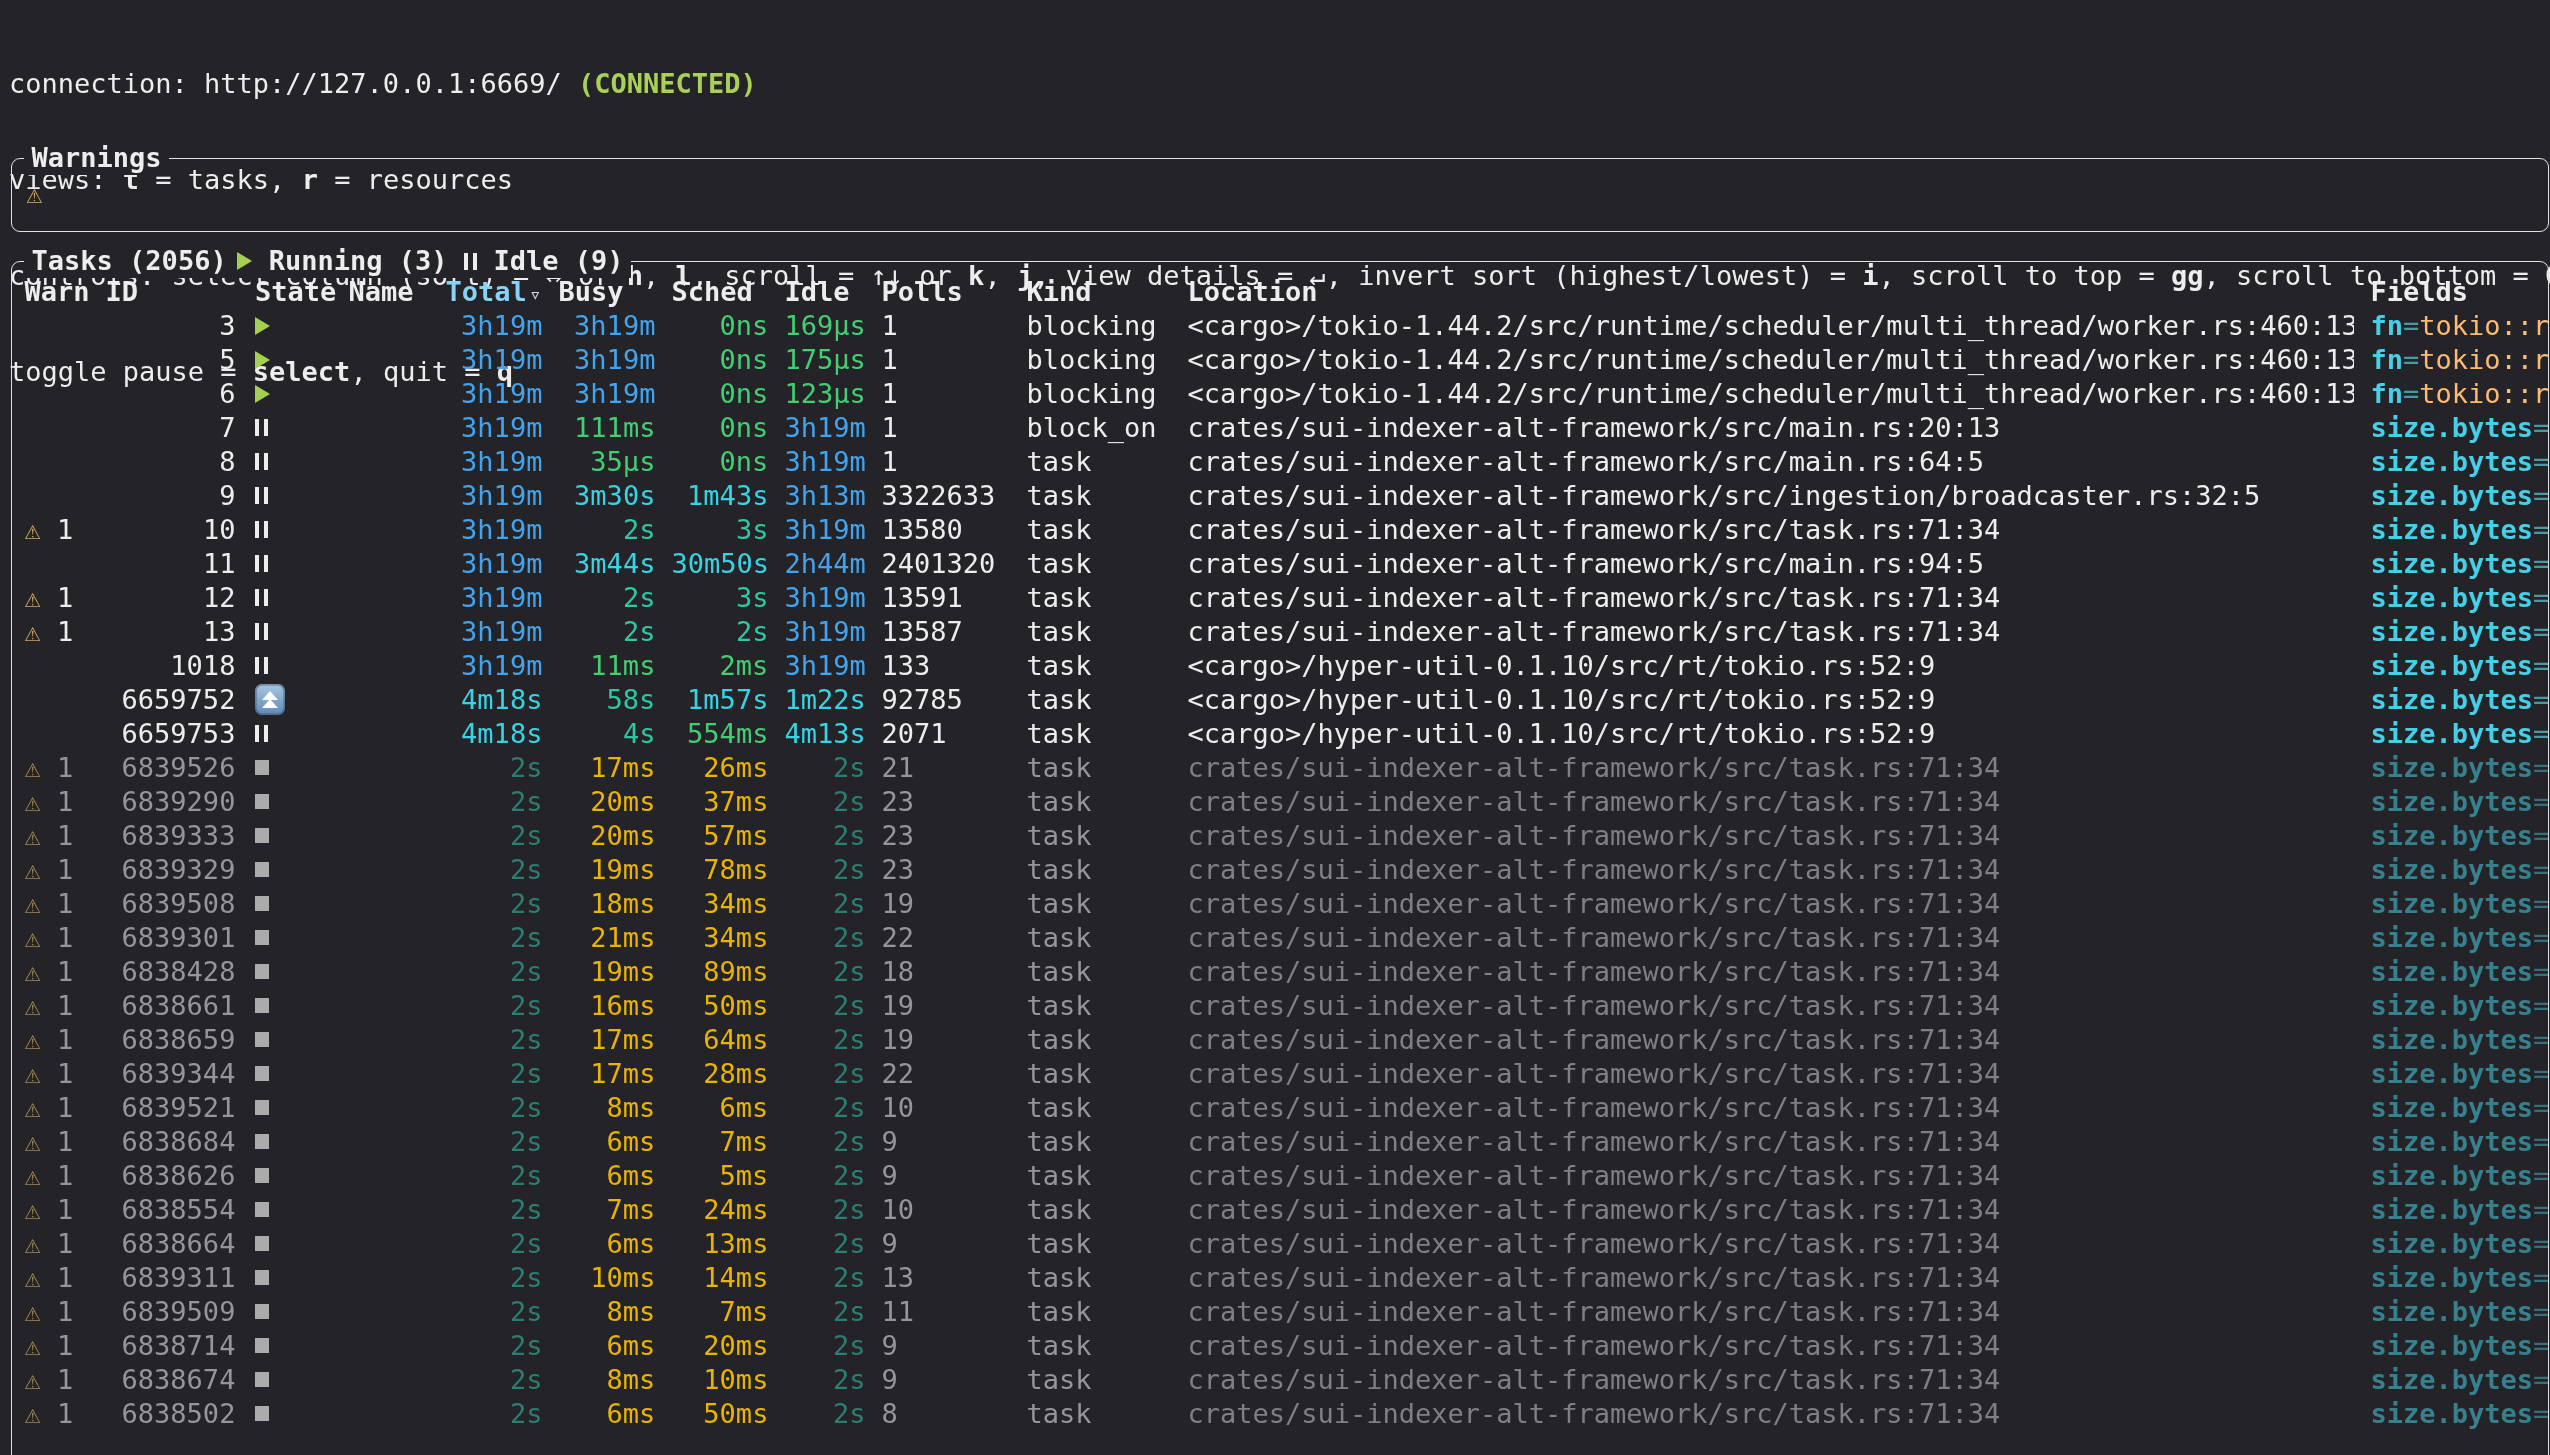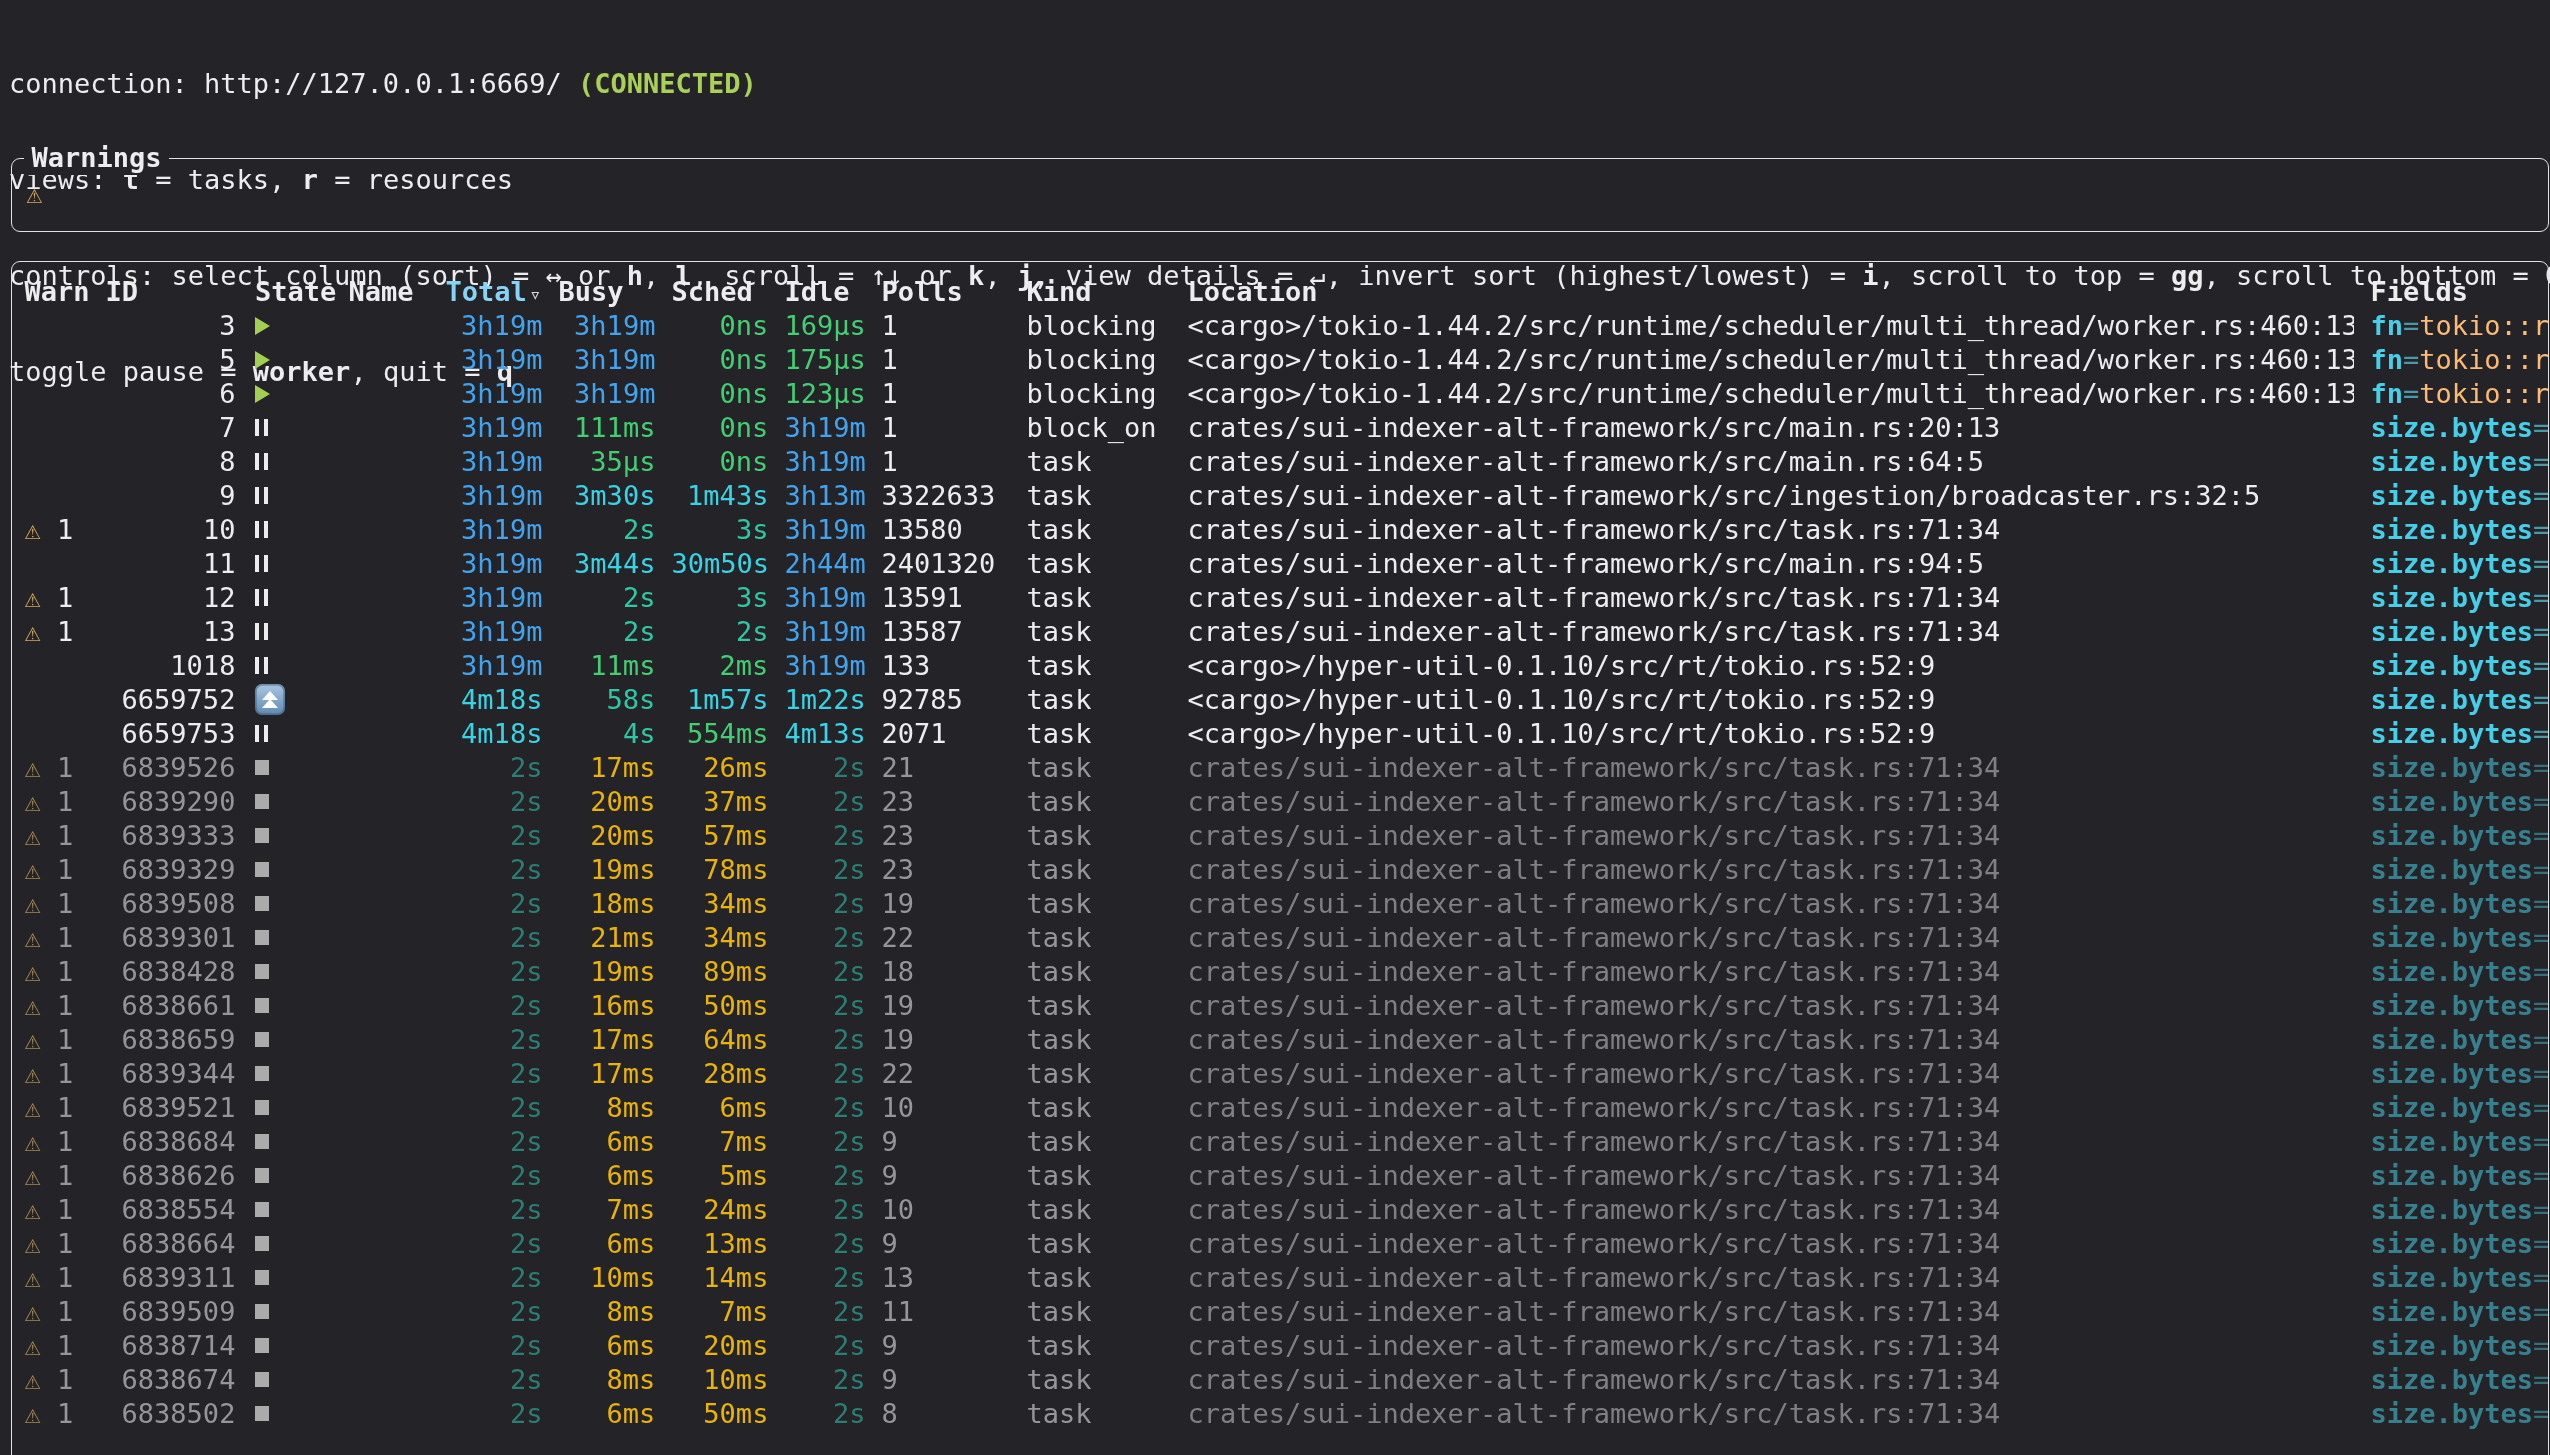--- a/index.html
+++ b/index.html
@@ -119,6 +119,14 @@
 </div>
 
 <div class="box" id="tasks-box">
+  <div class="box-label" id="tasks-label">
+    <span class="b">Tasks (2056)</span>
+    <span class="title-gap"></span>
+    <span class="ic-run"></span>
+    <span> Running (3) </span>
+    <span class="ic-pause"><i></i><i></i></span>
+    <span> Idle (9)</span>
+  </div>
   <div id="table">
     <div class="thead" id="thead"><div class="c-warn"><span>Warn</span></div><div class="c-id"><span>ID</span></div><div class="c-state"><span>State</span></div><div class="c-name"><span>Name</span></div><div class="c-total"><span class="th-accent">Total</span><span class="sort-arrow">▿</span></div><div class="c-busy"><span>Busy</span></div><div class="c-sched"><span>Sched</span></div><div class="c-idle"><span>Idle</span></div><div class="c-polls"><span>Polls</span></div><div class="c-kind"><span>Kind</span></div><div class="c-loc"><span>Location</span></div><div class="c-fields"><span>Fields</span></div></div>
     <div id="tbody">

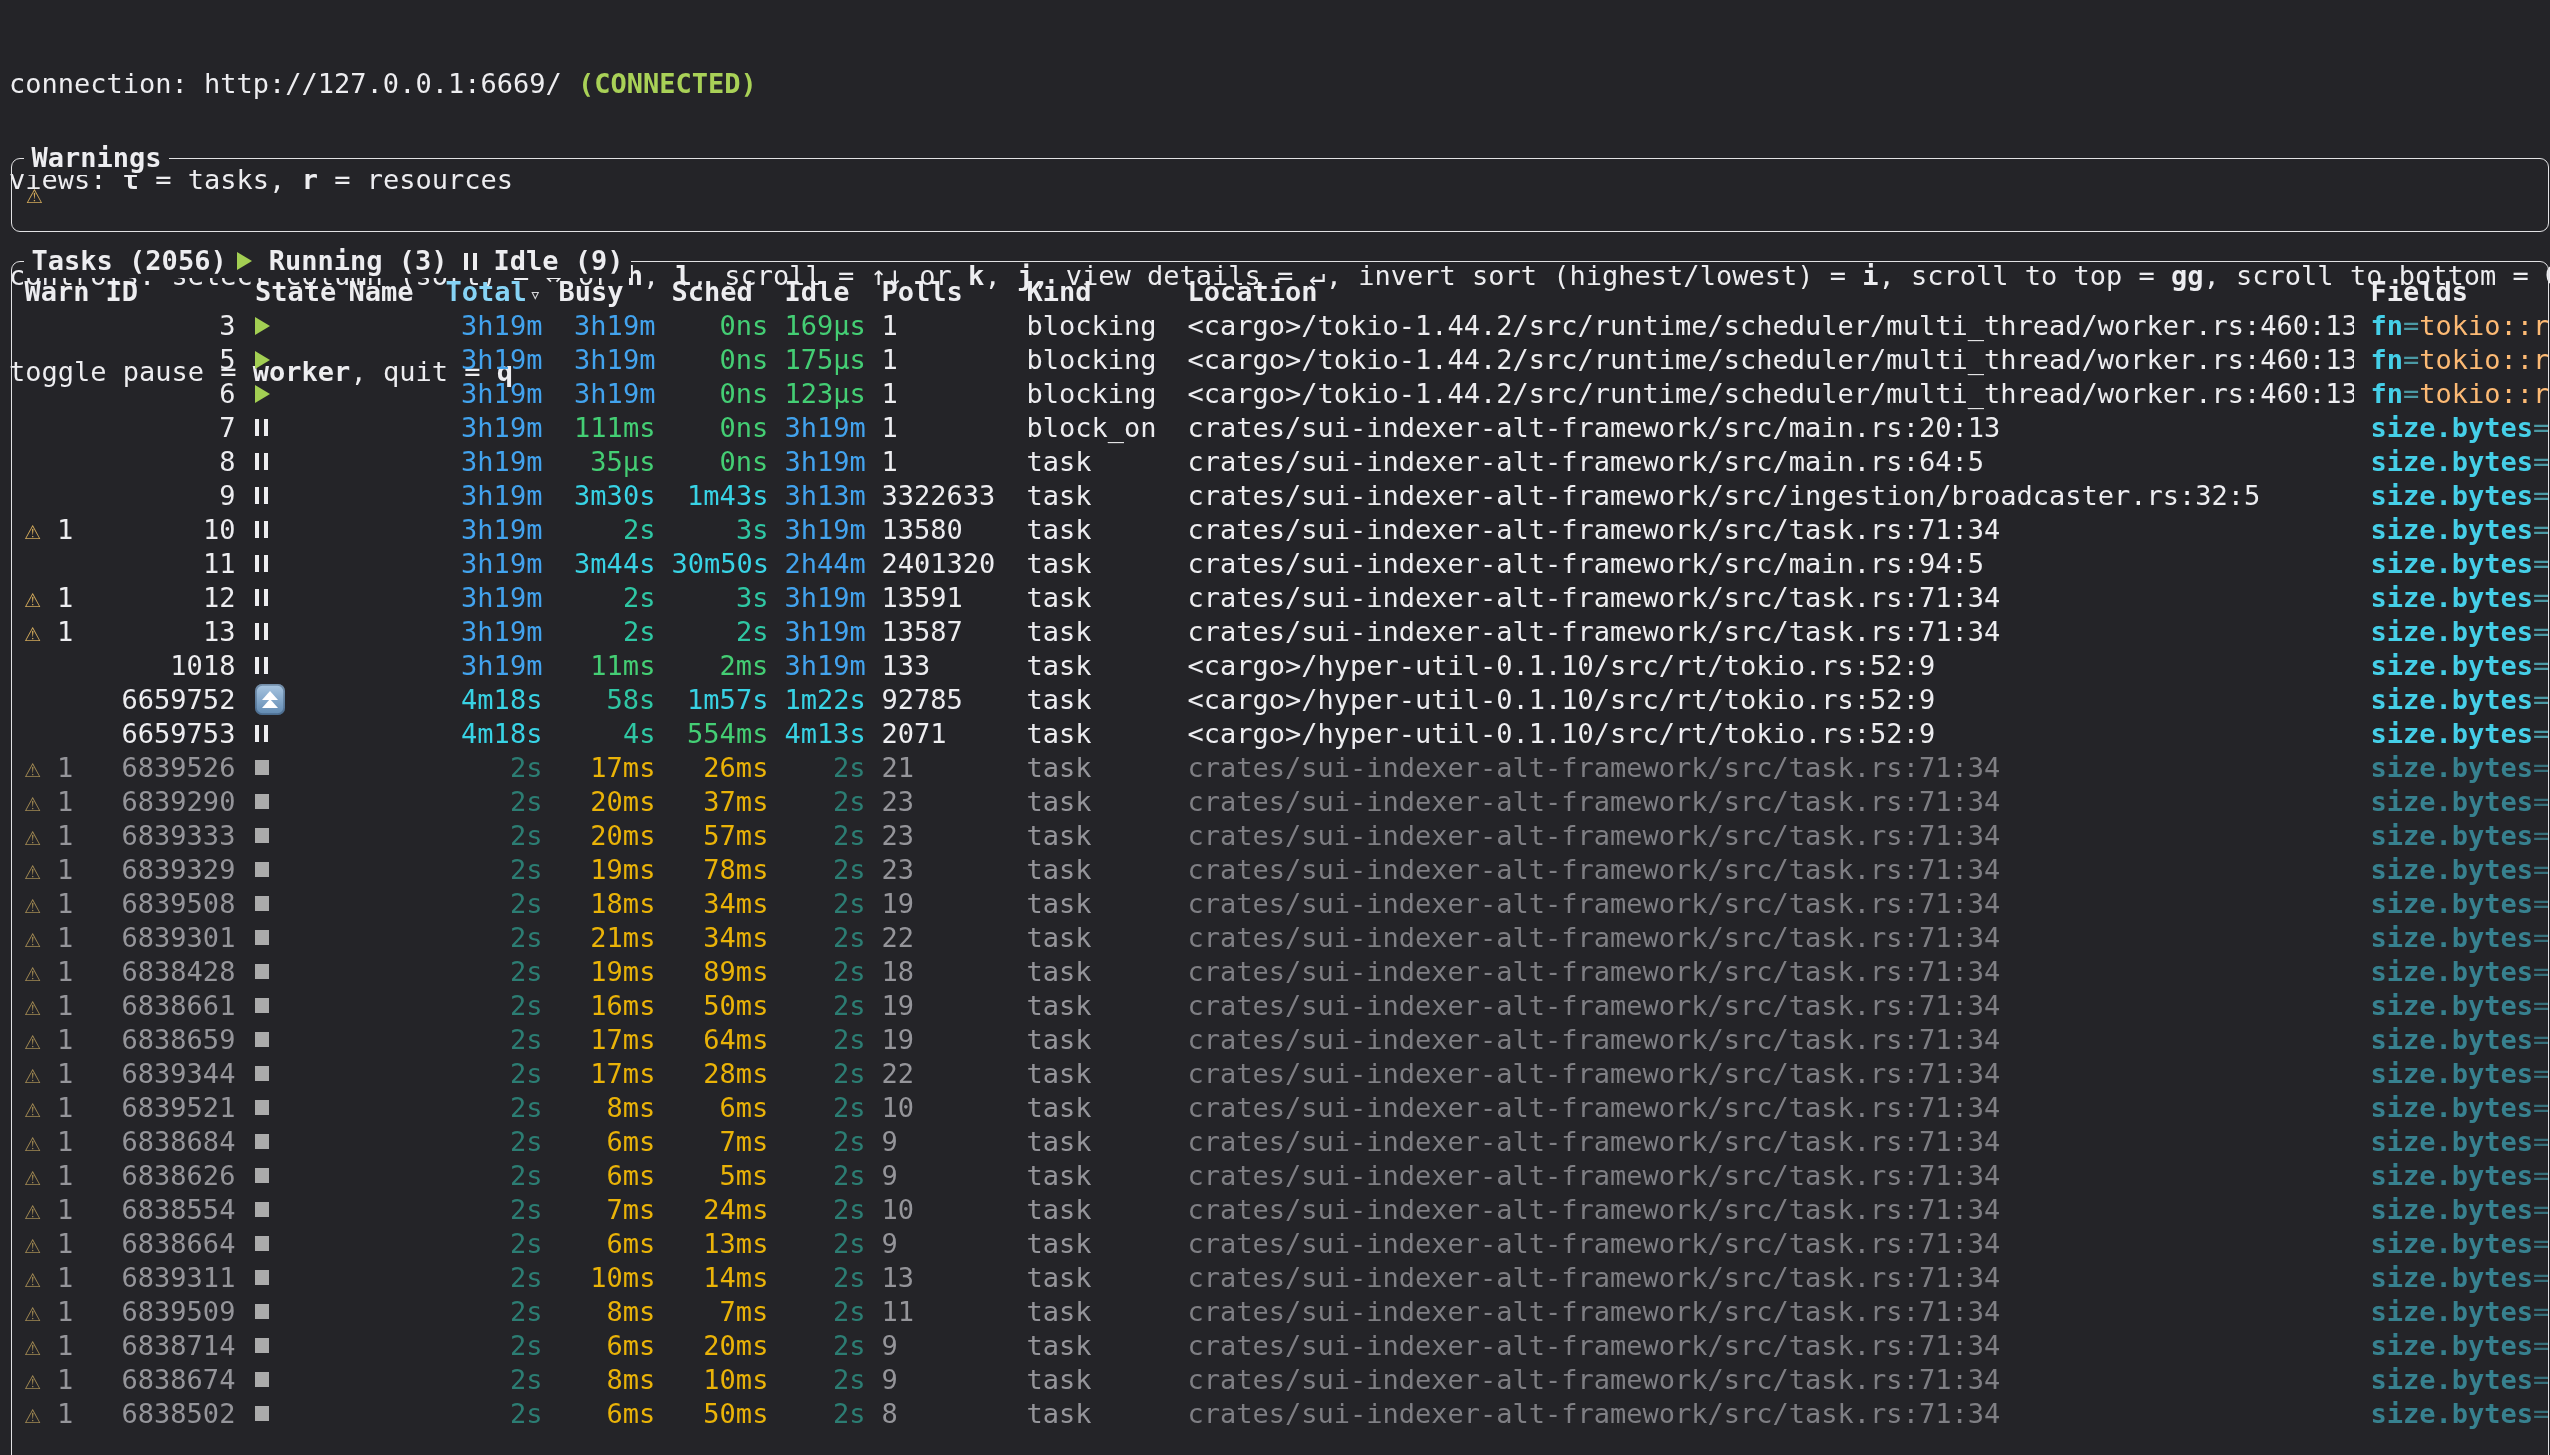--- a/index.html
+++ b/index.html
@@ -108,7 +108,7 @@
   <div class="mline" id="meta-line1"><span class="p">connection: http://127.0.0.1:6669/ </span><span class="g">(CONNECTED)</span></div>
   <div class="mline" id="meta-line2"><span class="p">views: </span><span class="b">t</span><span class="p"> = tasks, </span><span class="b">r</span><span class="p"> = resources</span></div>
   <div class="mline" id="meta-line3"><span class="p">controls: select column (sort) = ↔ or </span><span class="b">h</span><span class="p">, </span><span class="b">l</span><span class="p">, scroll = ↑↓ or </span><span class="b">k</span><span class="p">, </span><span class="b">j</span><span class="p">, view details = ↵, invert sort (highest/lowest) = </span><span class="b">i</span><span class="p">, scroll to top = </span><span class="b">gg</span><span class="p">, scroll to bottom = </span><span class="b">G</span></div>
-  <div class="mline" id="meta-line4"><span class="p">toggle pause = </span><span class="b">worker</span><span class="p">, quit = </span><span class="b">q</span></div>
+  <div class="mline" id="meta-line4"><span class="p">toggle pause = </span><span class="b">select</span><span class="p">, quit = </span><span class="b">q</span></div>
 </div>
 
 <div class="box" id="warnings-box">

